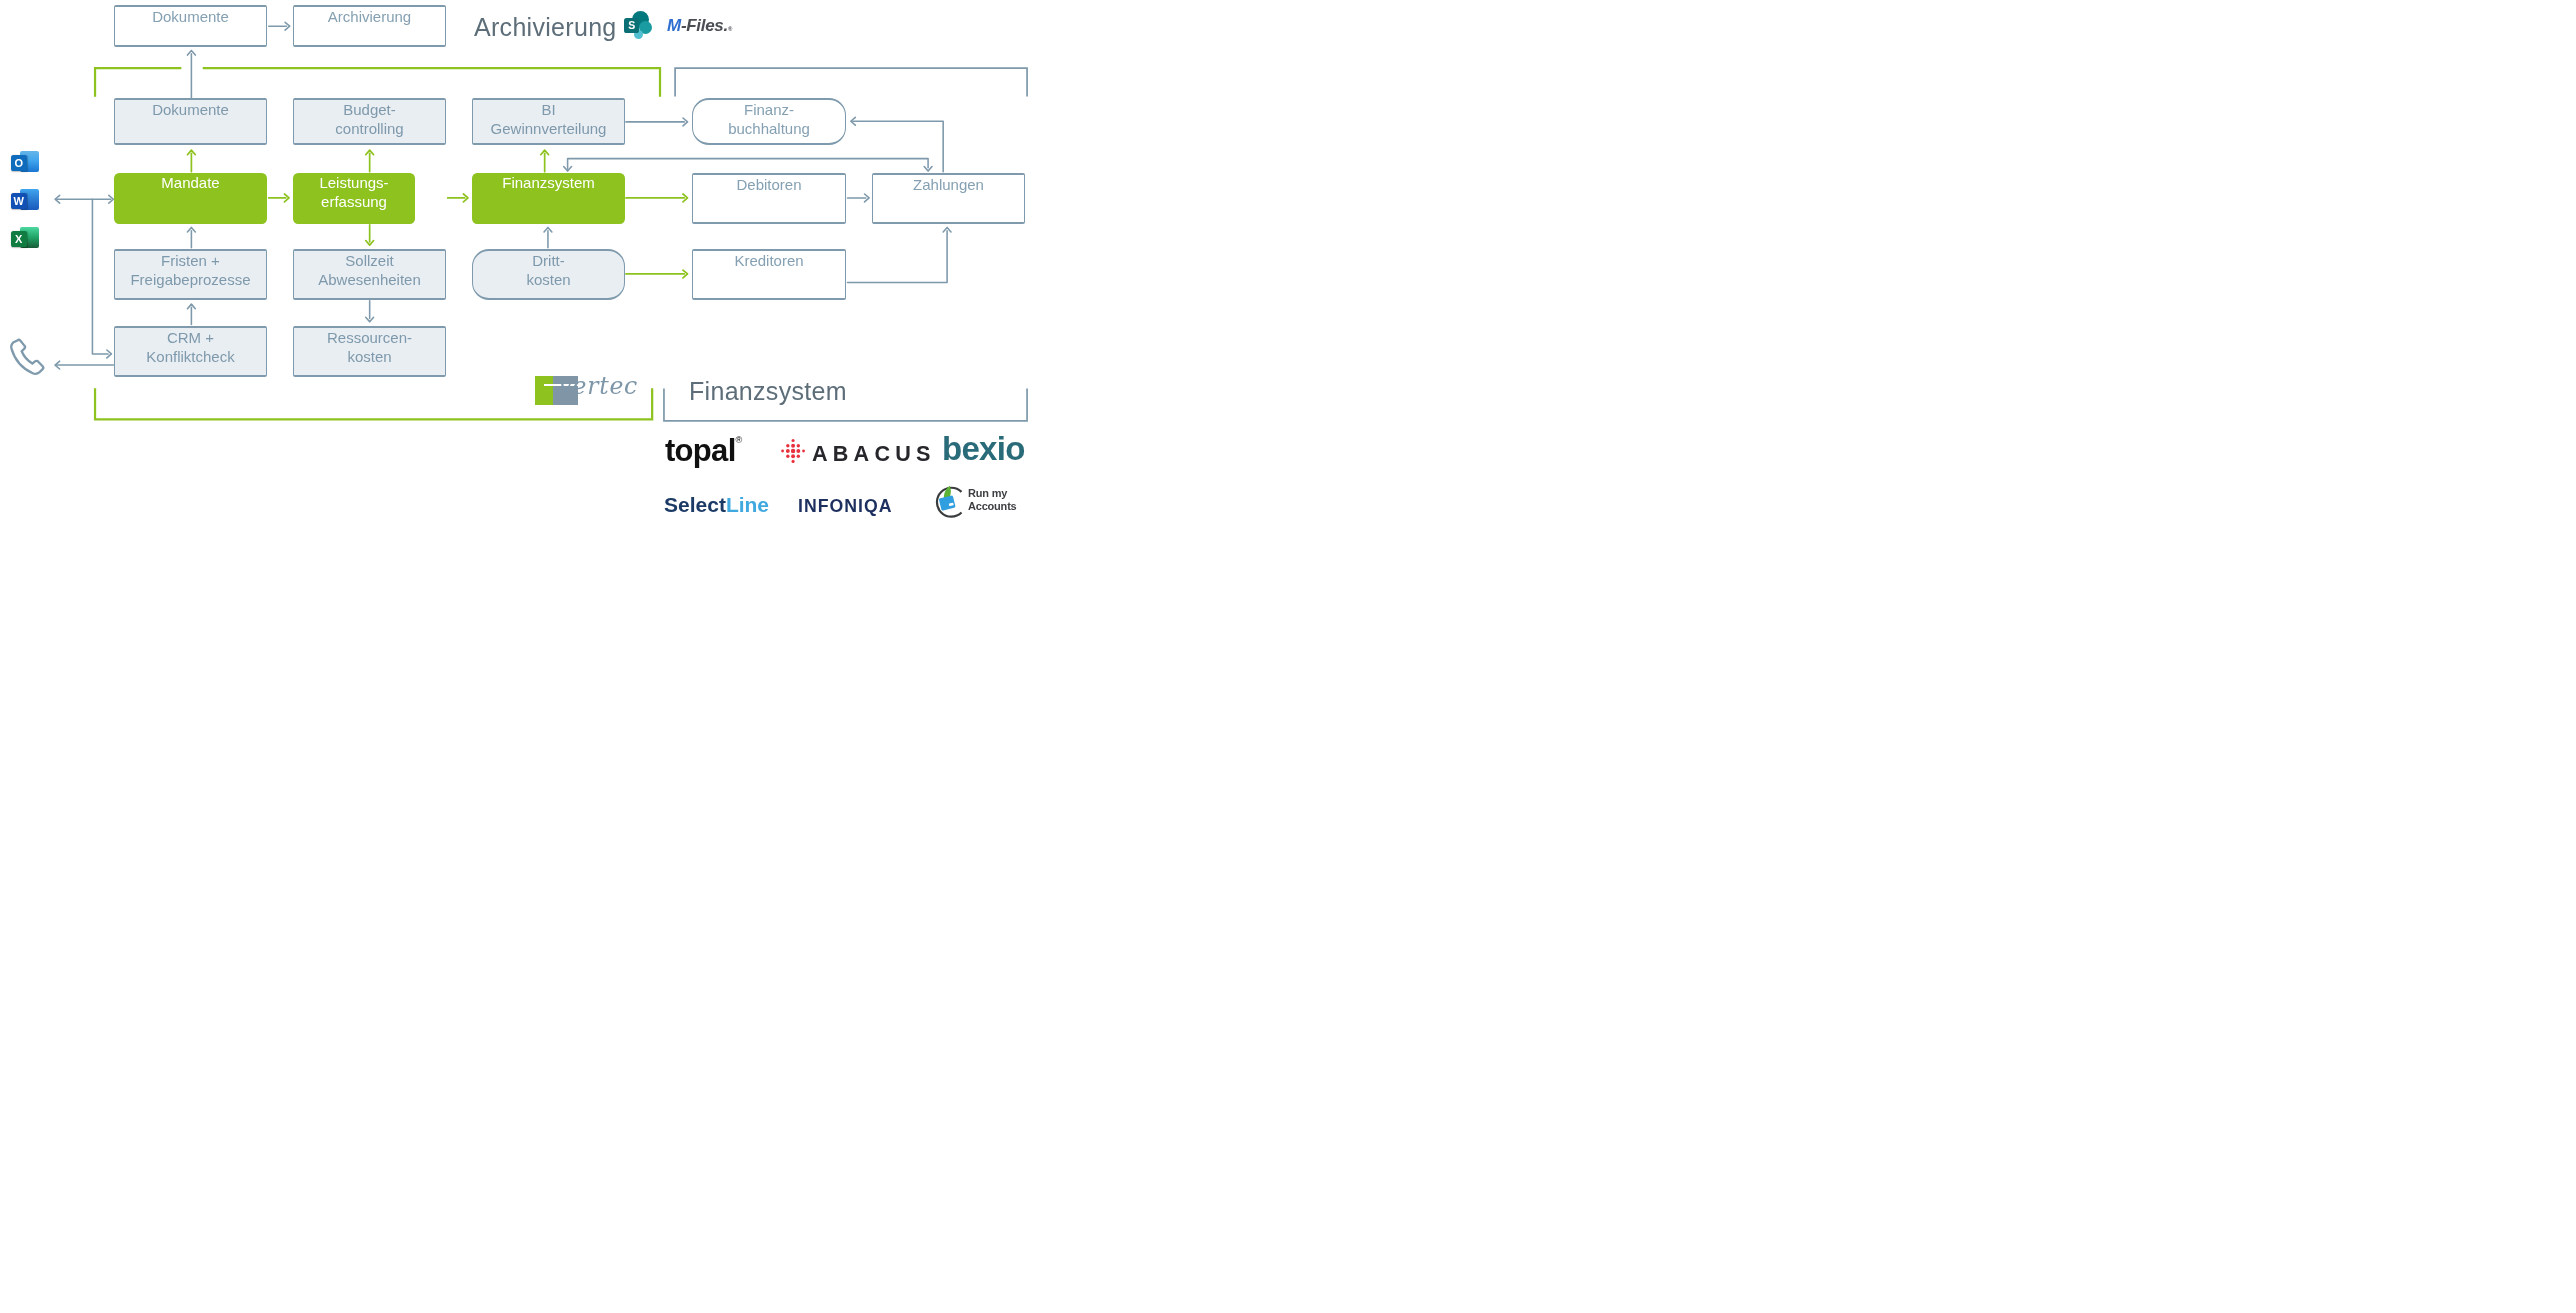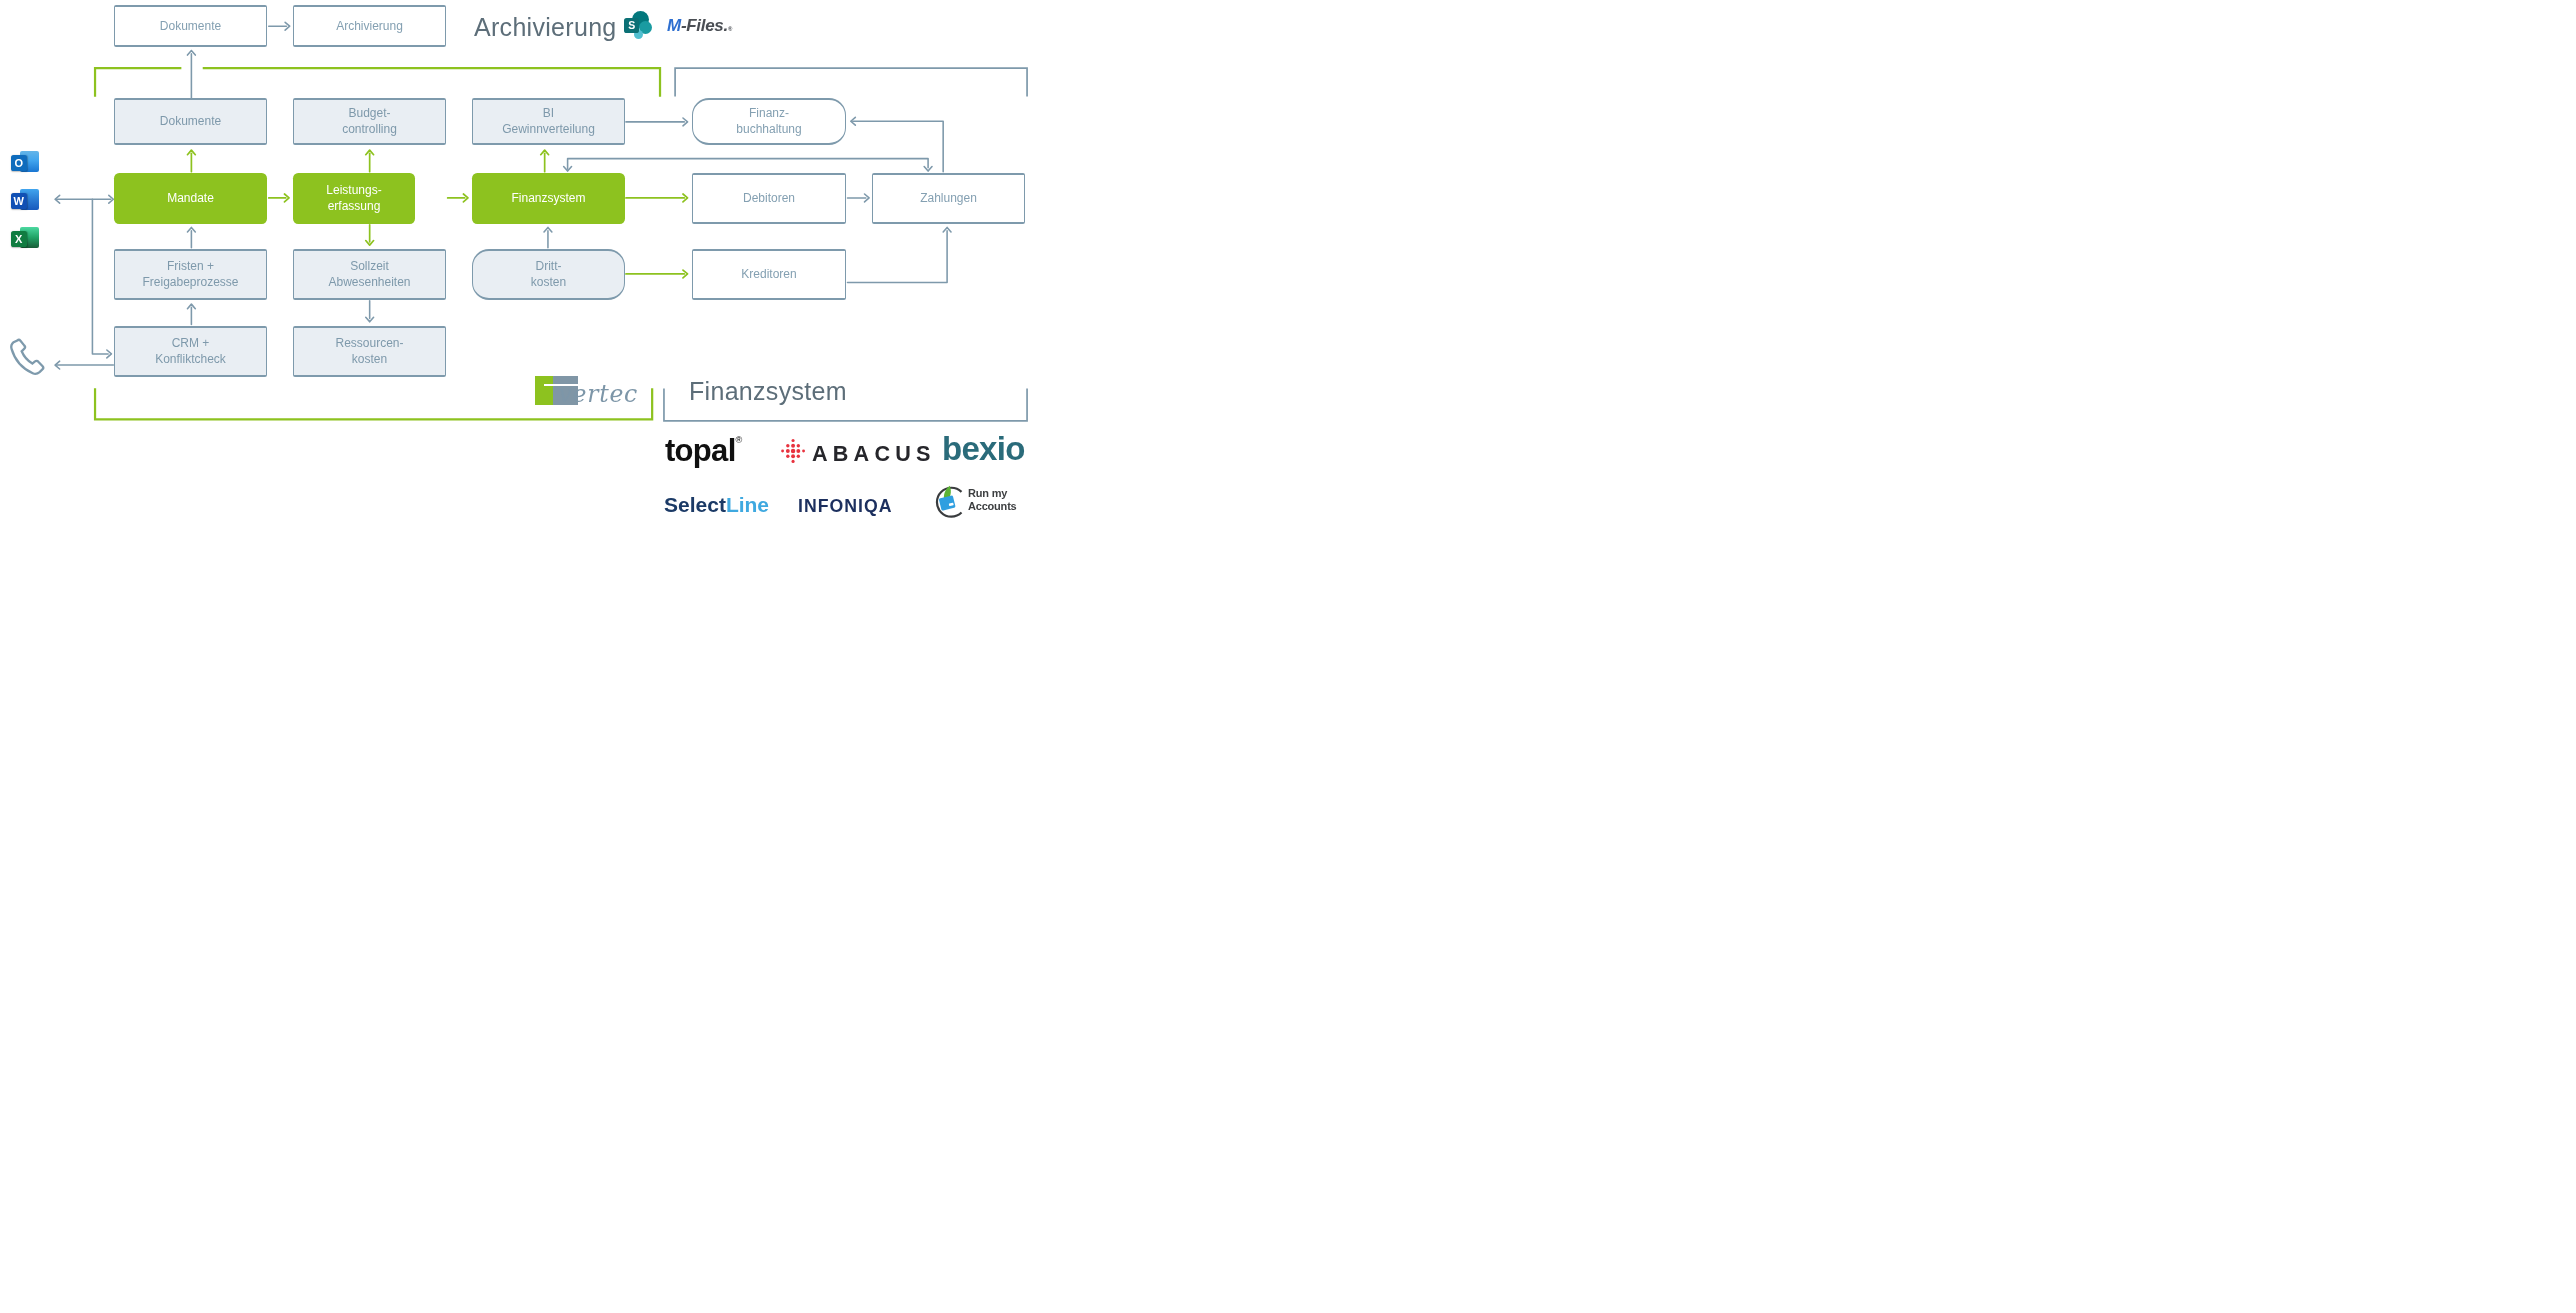--- a/index.html
+++ b/index.html
@@ -6,8 +6,8 @@
   #stage{position:relative;width:1031px;height:525px;background:#fff;overflow:hidden;
          font-family:"Liberation Sans",sans-serif;}
   #wires{position:absolute;left:0;top:0;width:1031px;height:525px;}
-  .box{position:absolute;display:flex;align-items:center;justify-content:center;
-       text-align:center;font-size:12px;line-height:1.28;white-space:pre-line;
+  .box{position:absolute;display:flex;justify-content:center;
+       text-align:center;font-size:15px;line-height:1.28;white-space:pre-line;
        border:1.3px solid #7e9aac;border-top-width:2px;border-bottom-width:2px;
        border-radius:2px;background:#ffffff;color:#84a0b2;box-sizing:border-box;}
   .box.gray{background:#e9eef3;color:#7e99ab;}

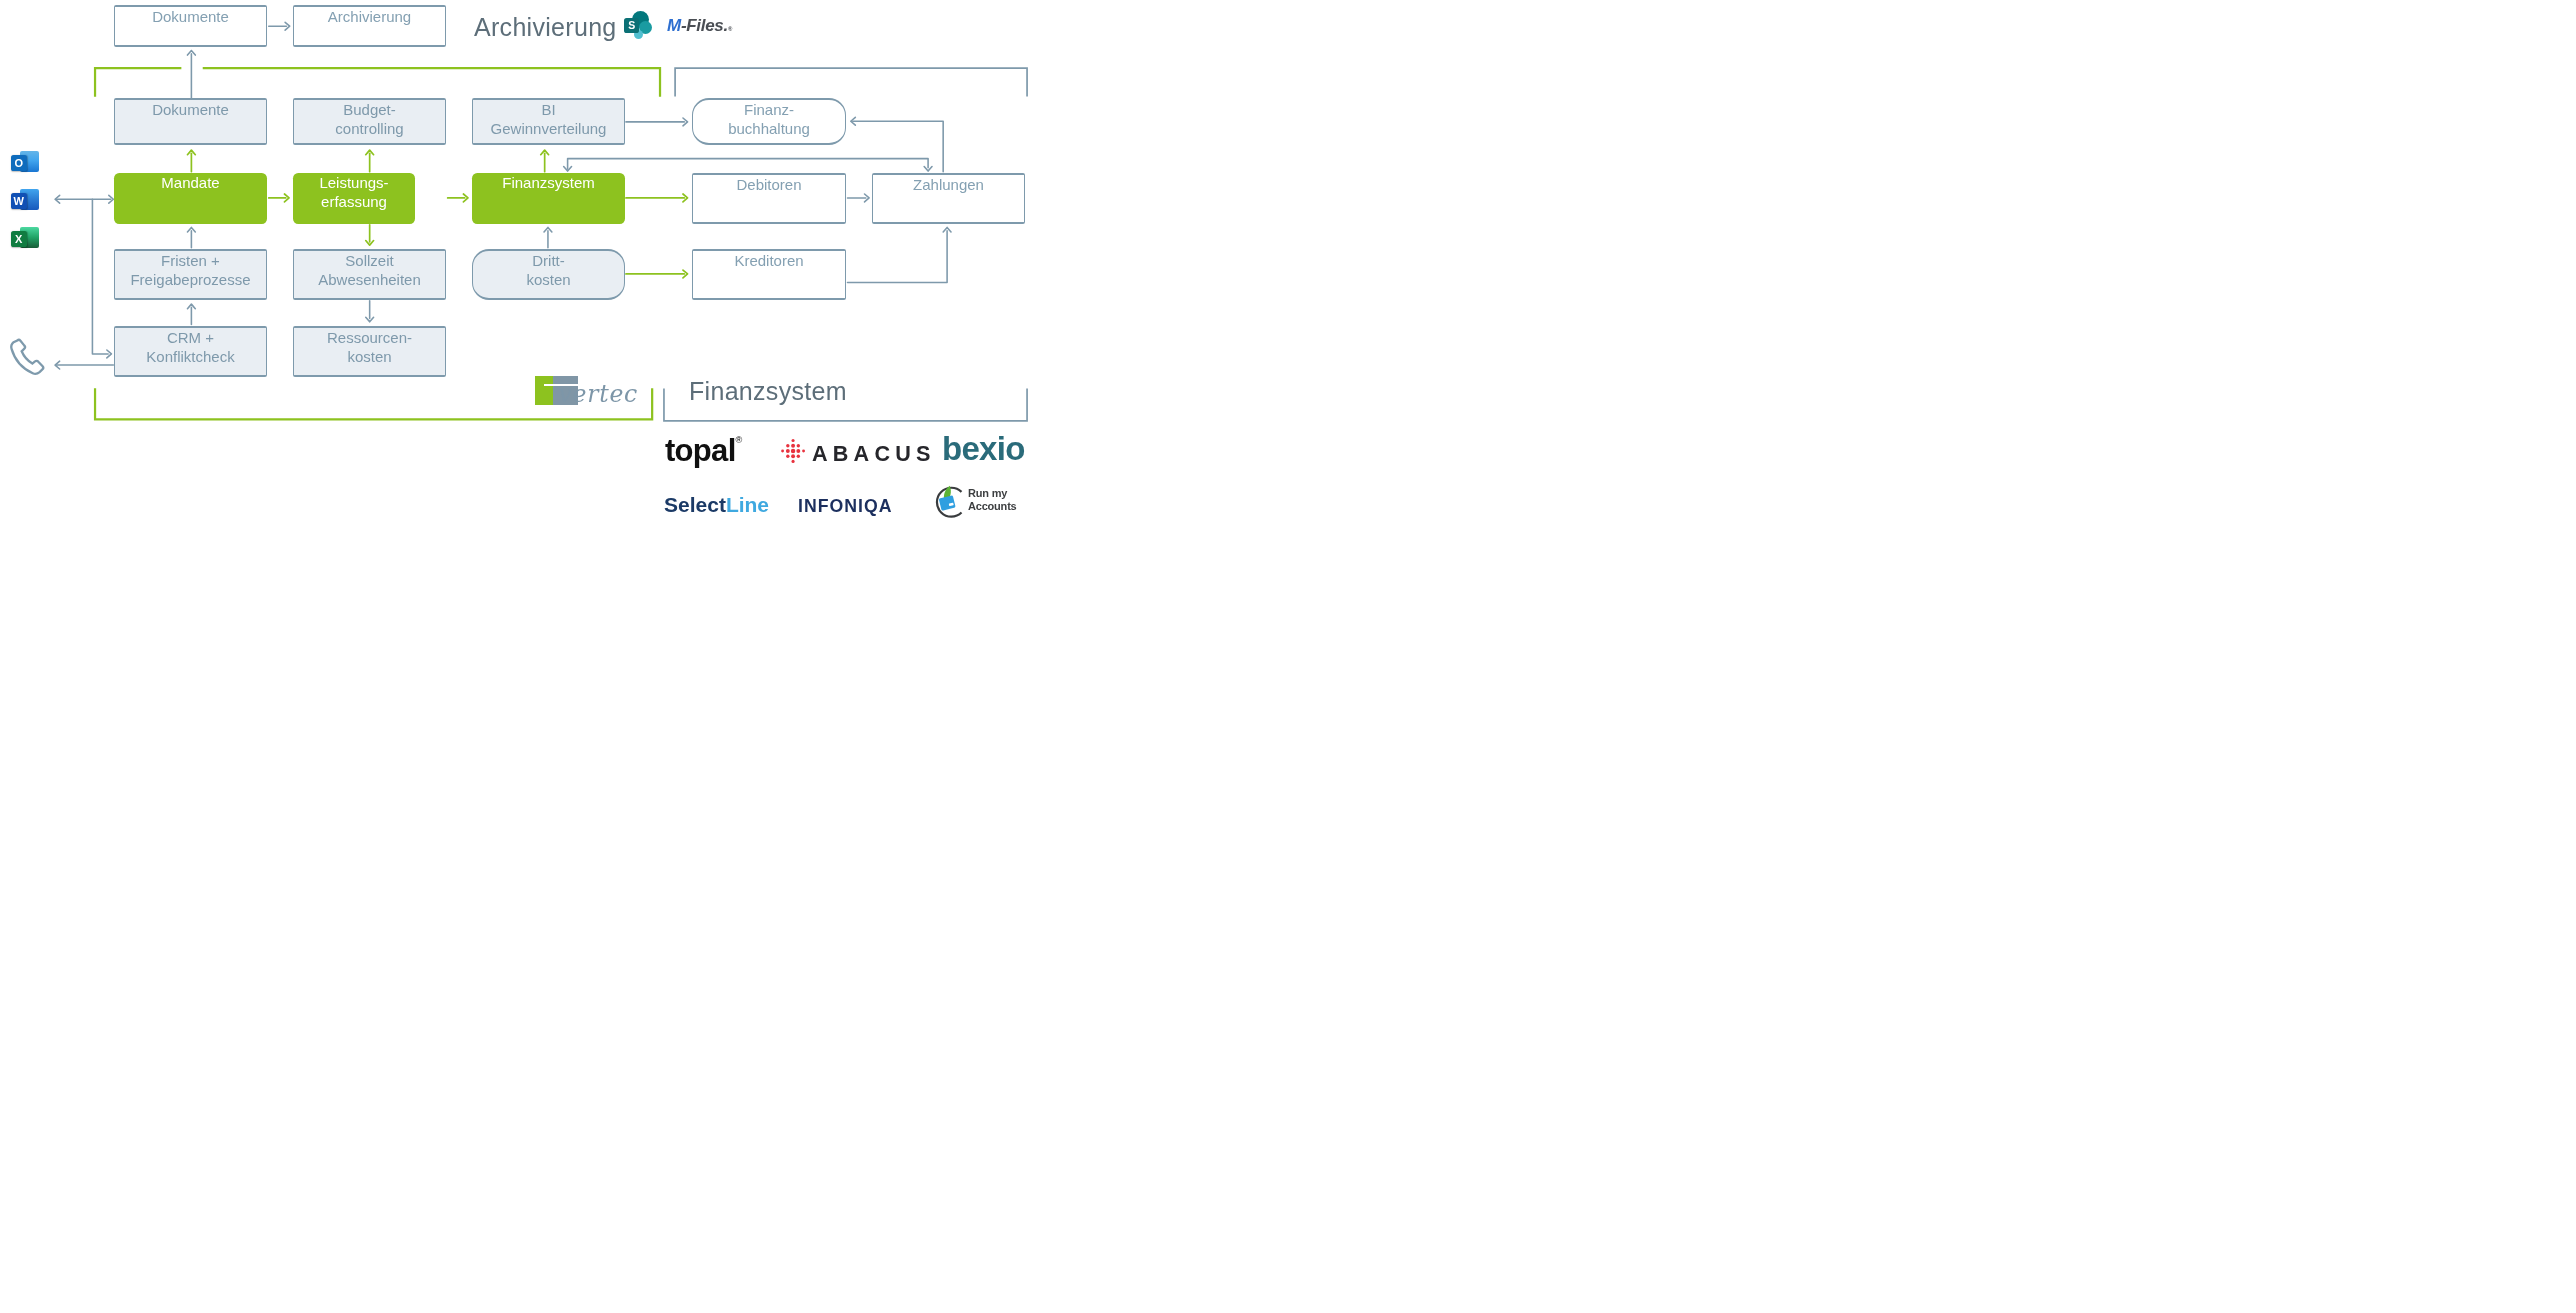--- a/index.html
+++ b/index.html
@@ -45,7 +45,7 @@
   .vertec .vs{position:absolute;left:17.7px;top:1.3px;width:25px;height:29px;background:#8096a6;}
   .vertec .vd{position:absolute;left:9.2px;top:9.2px;width:35px;height:2.3px;background:#fff;}
   .vertec .vt{position:absolute;left:23.6px;top:-2.6px;font-family:"DejaVu Serif",serif;
-      font-style:italic;font-size:23.6px;color:#7d96a8;letter-spacing:0.7px;margin-top:8px;}
+      font-style:italic;font-size:23.6px;color:#7d96a8;letter-spacing:0.7px;}
   
   .topal{position:absolute;left:665px;top:433px;font-size:31px;font-weight:800;
          color:#101010;letter-spacing:-0.7px;}

